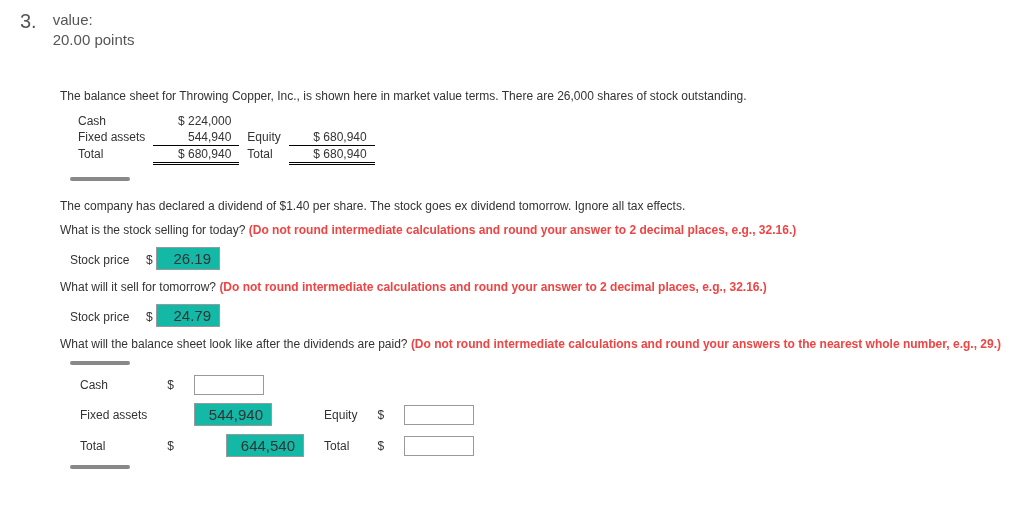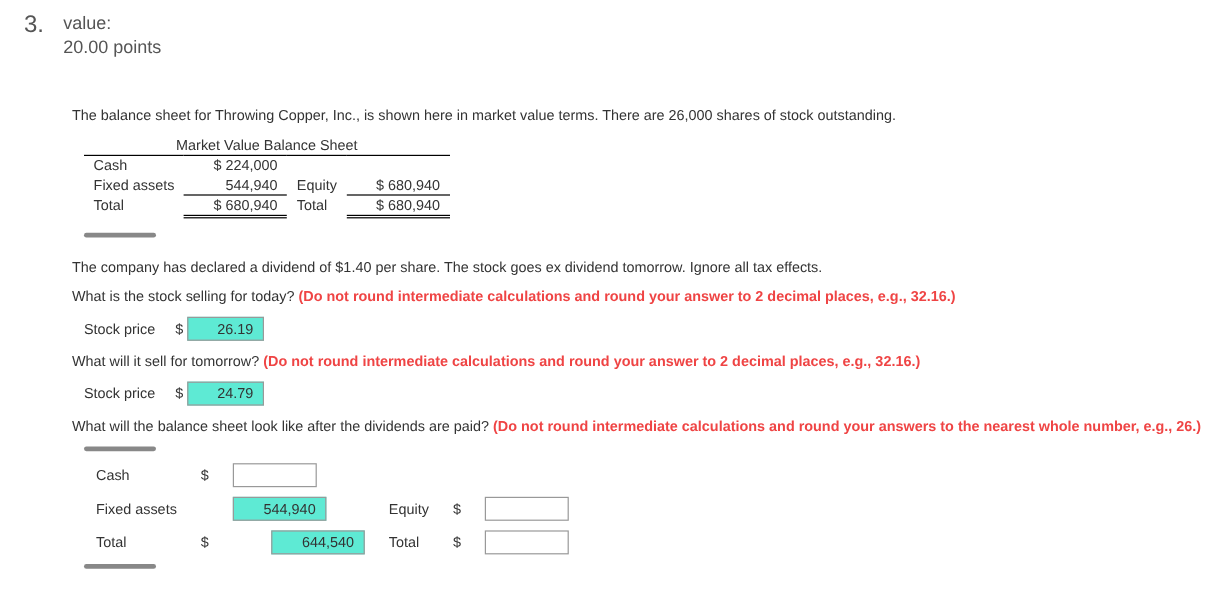--- a/index.html
+++ b/index.html
@@ -59,9 +59,6 @@
 
 <table class="tbl">
   <tbody>
-      <tr class="title-row">
-        <td colspan="4">Market Value Balance Sheet</td>
-      </tr>
   <tr>
     <td>Cash</td>
     <td class="num-cell">$ 224,000</td>

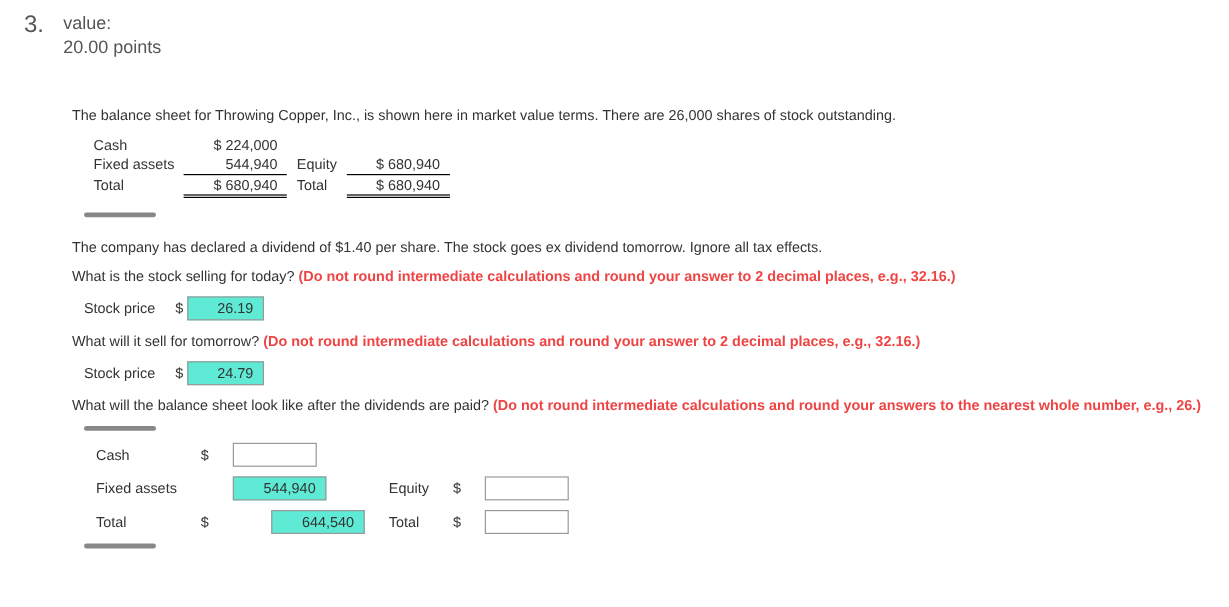--- a/index.html
+++ b/index.html
@@ -28,8 +28,8 @@
     padding: 2px 8px;
     min-width: 46px;
     text-align: right;
-    font-size: 12px;
-    background: #5eead4;
+    font-size: 15px;
+    background: #14b8a6;
   }
   .ans-input-blank {
     display: inline-block;

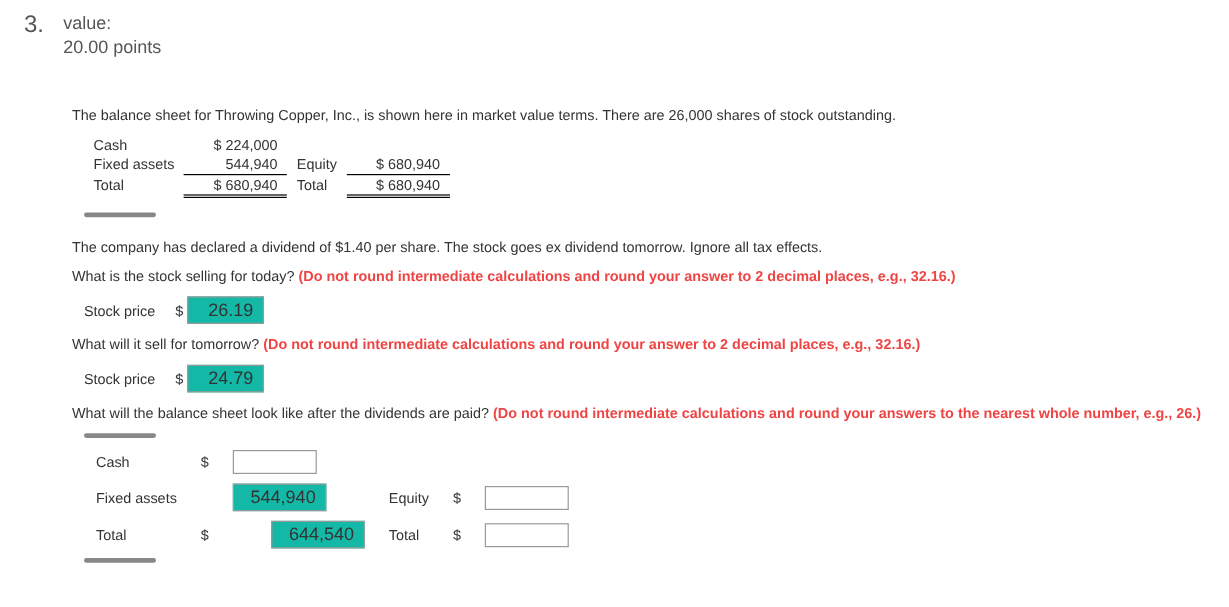--- a/index.html
+++ b/index.html
@@ -104,7 +104,7 @@
 </div>
 
 <p class="body-text">
-  <span>What will the balance sheet look like after the dividends are paid? </span><span class="red">(Do not round intermediate calculations and round your answers to the nearest whole number, e.g., 26.)</span>
+  <span>What will the balance sheet look like after the dividends are paid? </span><span class="red">(Do not round intermediate calculations and round your answers to the nearest whole number, e.g., 29.)</span>
 </p>
 
 <div class="sep-bar2"></div>

